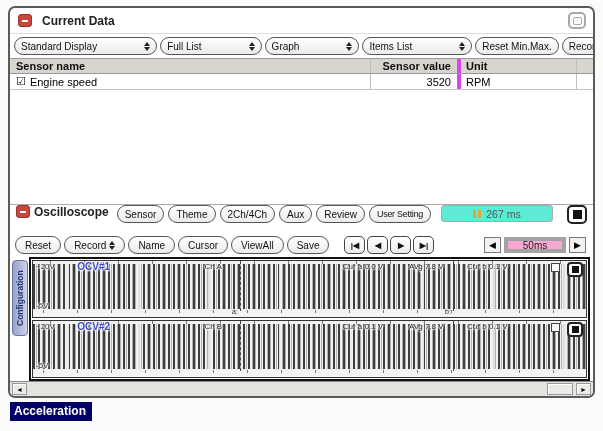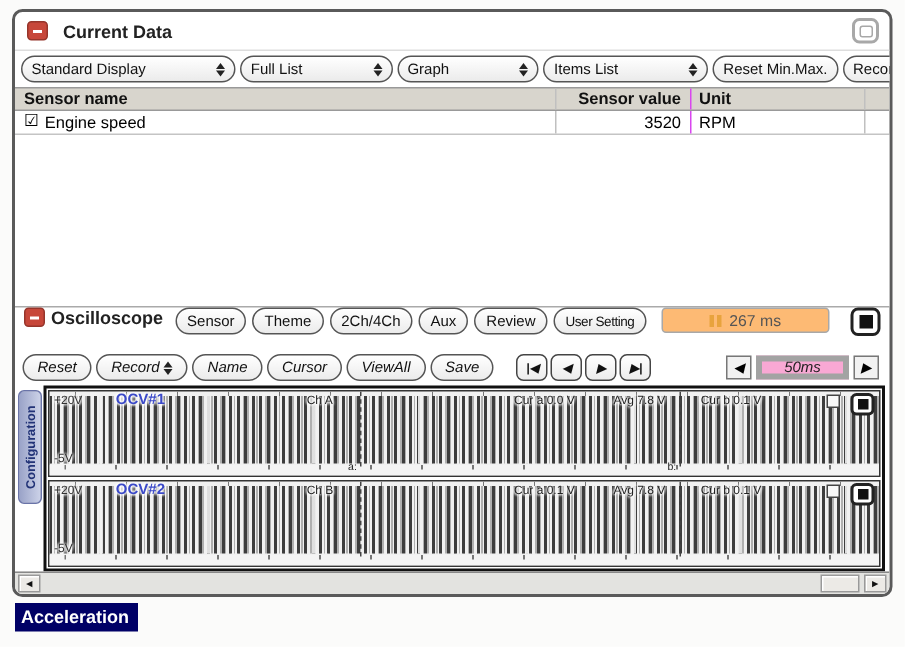--- a/index.html
+++ b/index.html
@@ -43,7 +43,7 @@
   .thead { background:#d8d5cd; border-top:1px solid #999; border-bottom:1px solid #999; font-weight:bold; color:#111; }
   .tbody { border-bottom:1px solid #c4c4c4; }
   .c-name { flex:1; padding-left:6px; display:flex; align-items:center; gap:4px; border-right:1px solid #c0c0c0; height:100%; }
-  .c-val  { width:90px; text-align:right; padding-right:6px; border-right:1px solid #d946ef; height:100%; display:flex; align-items:center; justify-content:flex-end; }
+  .c-val  { width:90px; text-align:right; padding-right:6px; border-right:4px solid #d946ef; height:100%; display:flex; align-items:center; justify-content:flex-end; }
   .c-unit { width:116px; padding-left:5px; border-right:1px solid #c0c0c0; height:100%; display:flex; align-items:center; }
   .c-gutter { width:16px; height:100%; }
   .chk { font-size:11px; line-height:1; }

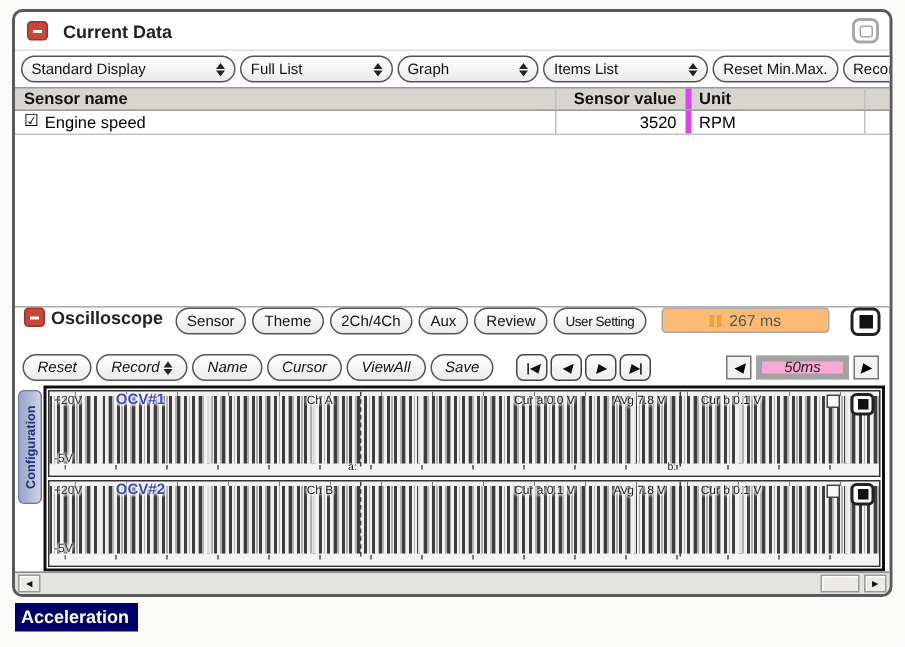--- a/index.html
+++ b/index.html
@@ -56,7 +56,7 @@
   .osc-titlebar .panel-title { margin-right:4px; }
   .osc-titlebar .btn { padding:0 7px; }
   .btn-usersetting { font-size:9px; letter-spacing:-0.3px; }
-  .timebox { margin-left:6px; flex:1; max-width:112px; height:17px; border:1px solid #a8a8a8; border-radius:3px; background:#fdba74;
+  .timebox { margin-left:6px; flex:1; max-width:112px; height:17px; border:1px solid #a8a8a8; border-radius:3px; background:#5eead4;
              display:flex; align-items:center; justify-content:center; gap:5px; font-size:10.5px; color:#555; }
   .timericon { width:8px; height:8px; flex:0 0 auto;
                background:linear-gradient(90deg,#e8a33d 0 3px,transparent 3px 5px,#e8a33d 5px 8px); }

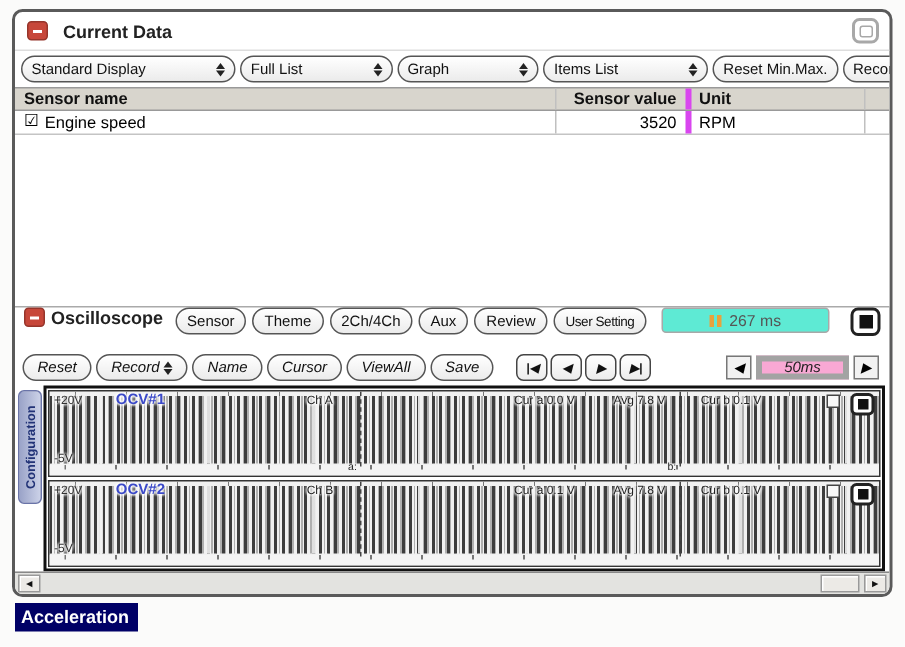--- a/index.html
+++ b/index.html
@@ -62,7 +62,7 @@
                background:linear-gradient(90deg,#e8a33d 0 3px,transparent 3px 5px,#e8a33d 5px 8px); }
   .osc-titlebar .sqbtn { margin-left:auto; }
 
-  .osc-toolbar { height:24px; display:flex; gap:3px; padding:2px 5px; align-items:center;font-style:italic; }
+  .osc-toolbar { height:24px; display:flex; gap:3px; padding:2px 5px; align-items:center; }
   .osc-toolbar .btn { padding:0 9px; }
   .pb-group { display:flex; gap:2px; margin-left:12px; }
   .pb { width:21px; height:18px; border:1.5px solid #444; border-radius:5px; background:linear-gradient(#fff,#ececec);

